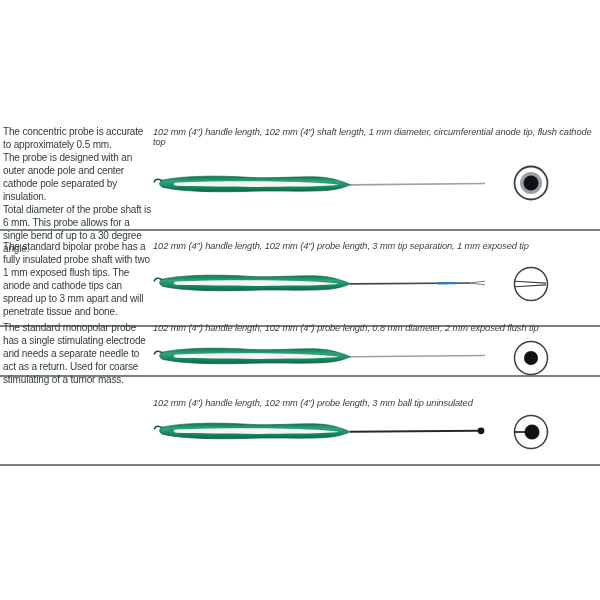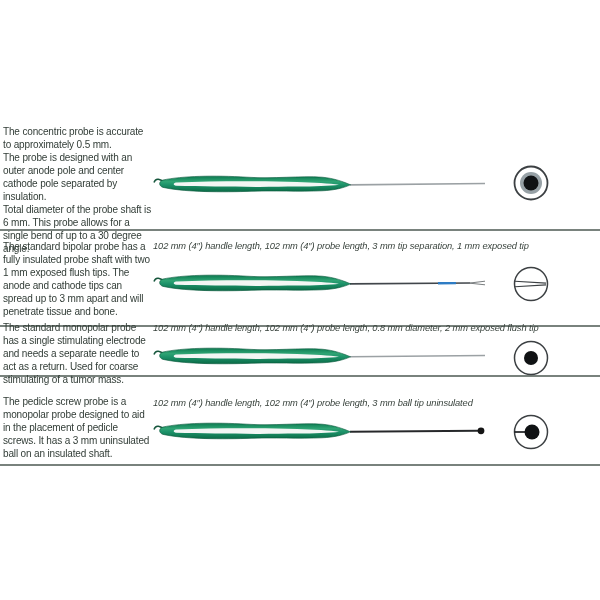--- a/index.html
+++ b/index.html
@@ -49,6 +49,7 @@
     <div class="desc">The concentric probe is accurate to approximately 0.5 mm.
 The probe is designed with an outer anode pole and center cathode pole separated by insulation.
 Total diameter of the probe shaft is 6 mm. This probe allows for a single bend of up to a 30 degree angle.</div>
+    <div class="spec">102 mm (4″) handle length, 102 mm (4″) shaft length, 1 mm diameter, circumferential anode tip, flush cathode top</div>
     <svg class="probe" viewBox="0 0 350 44">
       <defs>
         <linearGradient id="hg1" x1="0" y1="0" x2="0" y2="1">

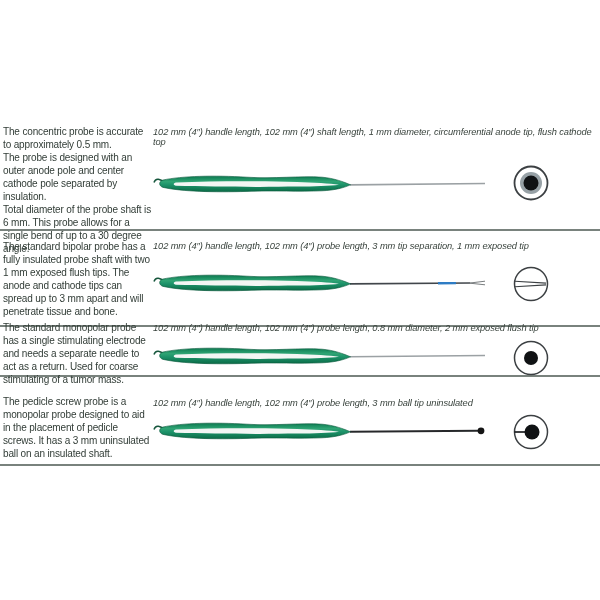--- a/index.html
+++ b/index.html
@@ -120,7 +120,6 @@
   </div>
 
   <div class="row row-4">
-    <div class="desc">The pedicle screw probe is a monopolar probe designed to aid in the placement of pedicle screws. It has a 3 mm uninsulated ball on an insulated shaft.</div>
     <div class="spec">102 mm (4″) handle length, 102 mm (4″) probe length, 3 mm ball tip uninsulated</div>
     <svg class="probe" viewBox="0 0 350 44">
       <defs>

